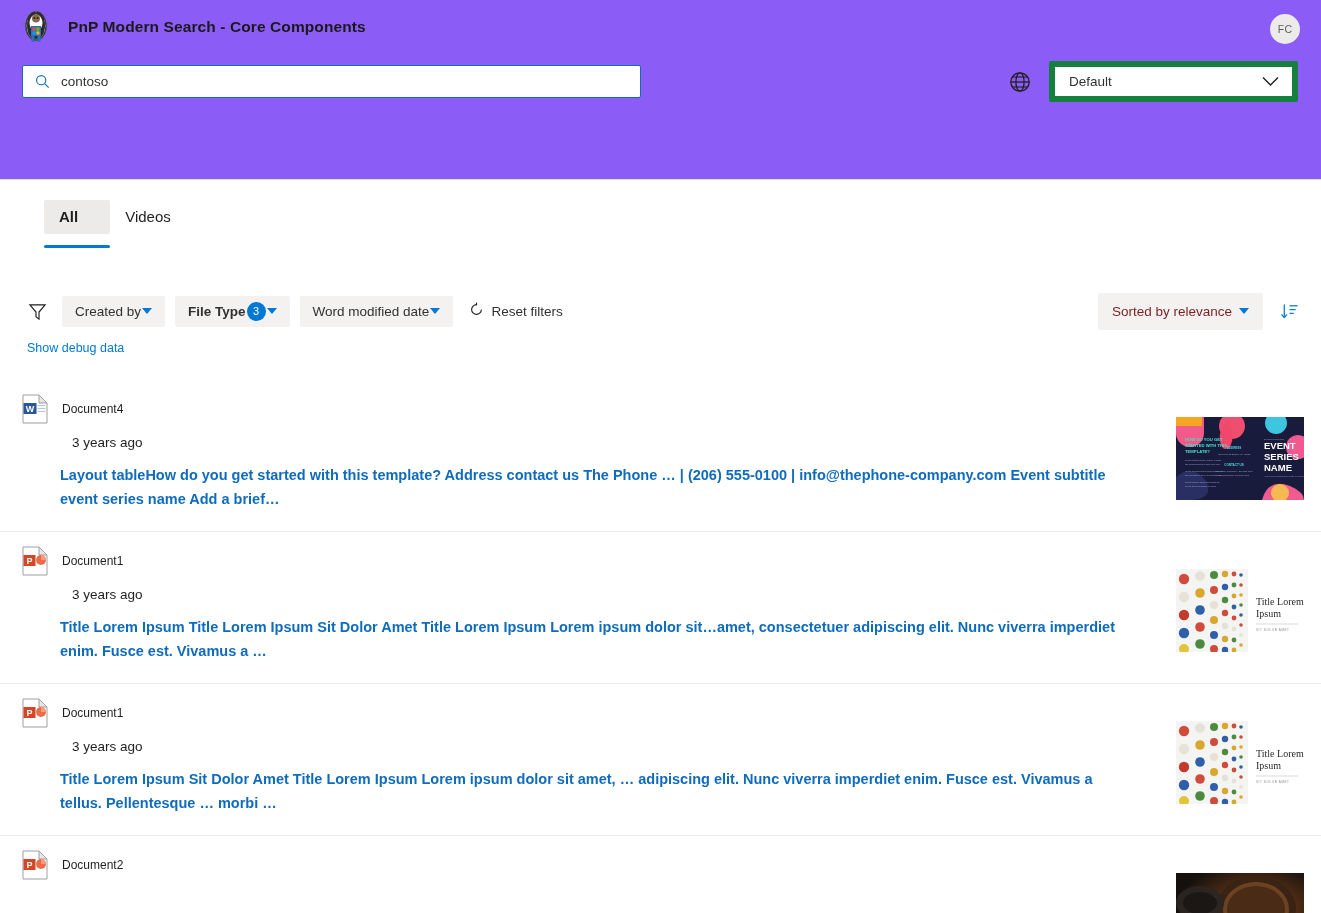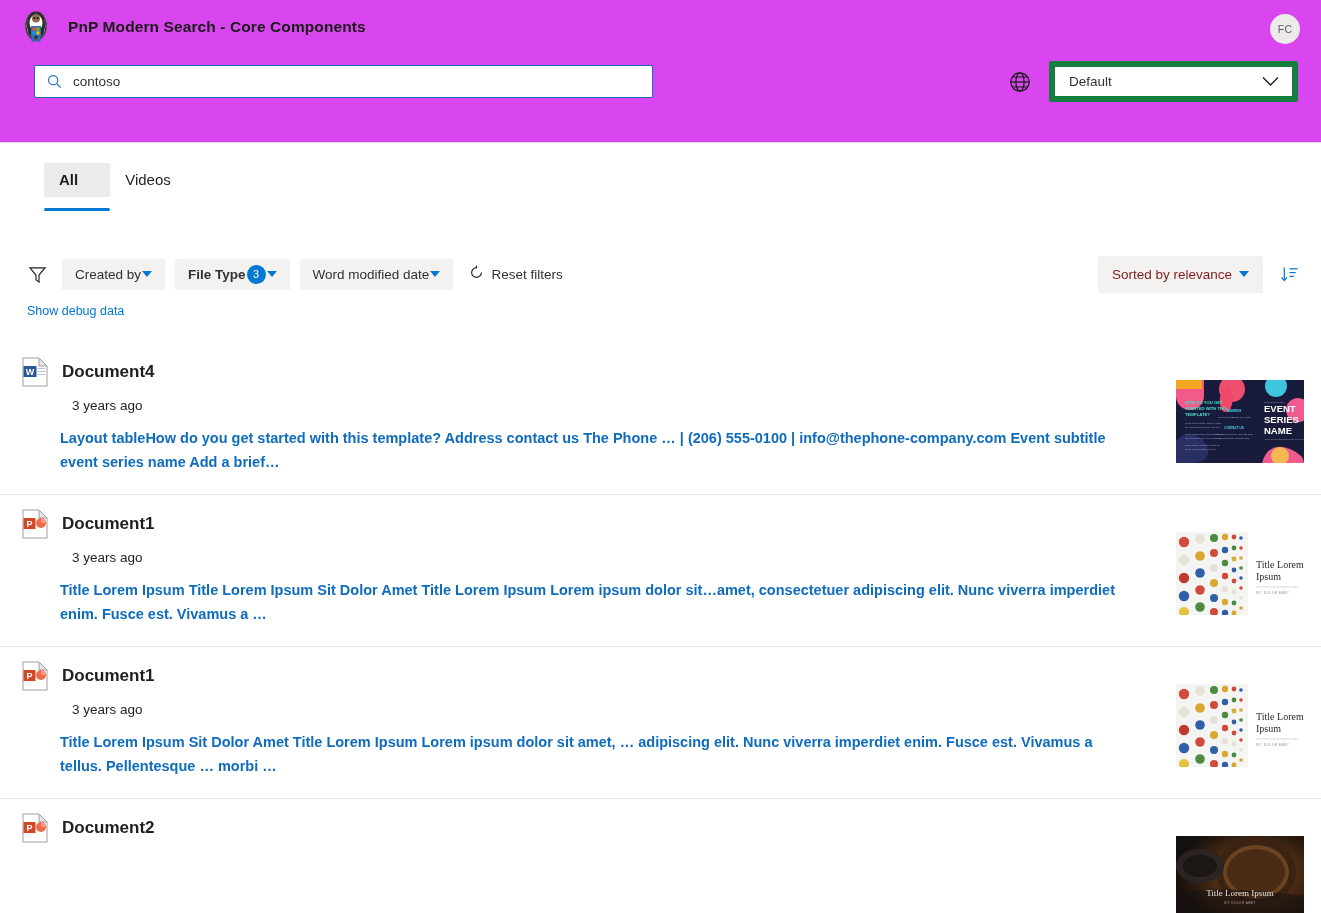--- a/index.html
+++ b/index.html
@@ -16,8 +16,8 @@
   .header {
     position: relative;
     width: 1321px;
-    height: 143px;
-    background: #d946ef;
+    height: 180px;
+    background: #8b5cf6;
     border-bottom: 1px solid #e1dfdd;
   }
   .brand {

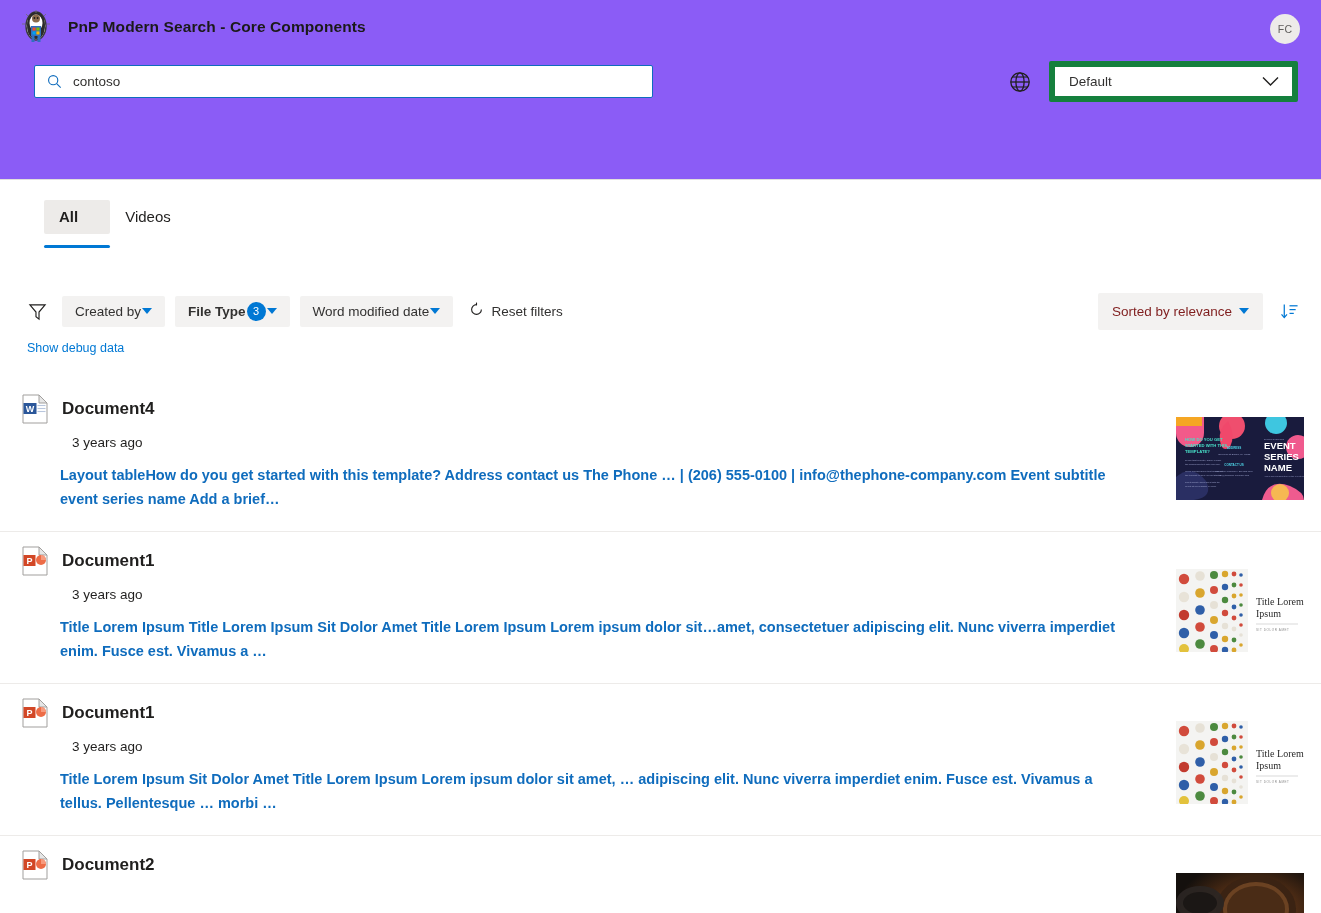--- a/index.html
+++ b/index.html
@@ -50,7 +50,7 @@
 
   .searchbox {
     position: absolute;
-    left: 34px; top: 65px;
+    left: 22px; top: 65px;
     width: 619px; height: 33px;
     background: #ffffff;
     border: 1px solid #0f6cbd;

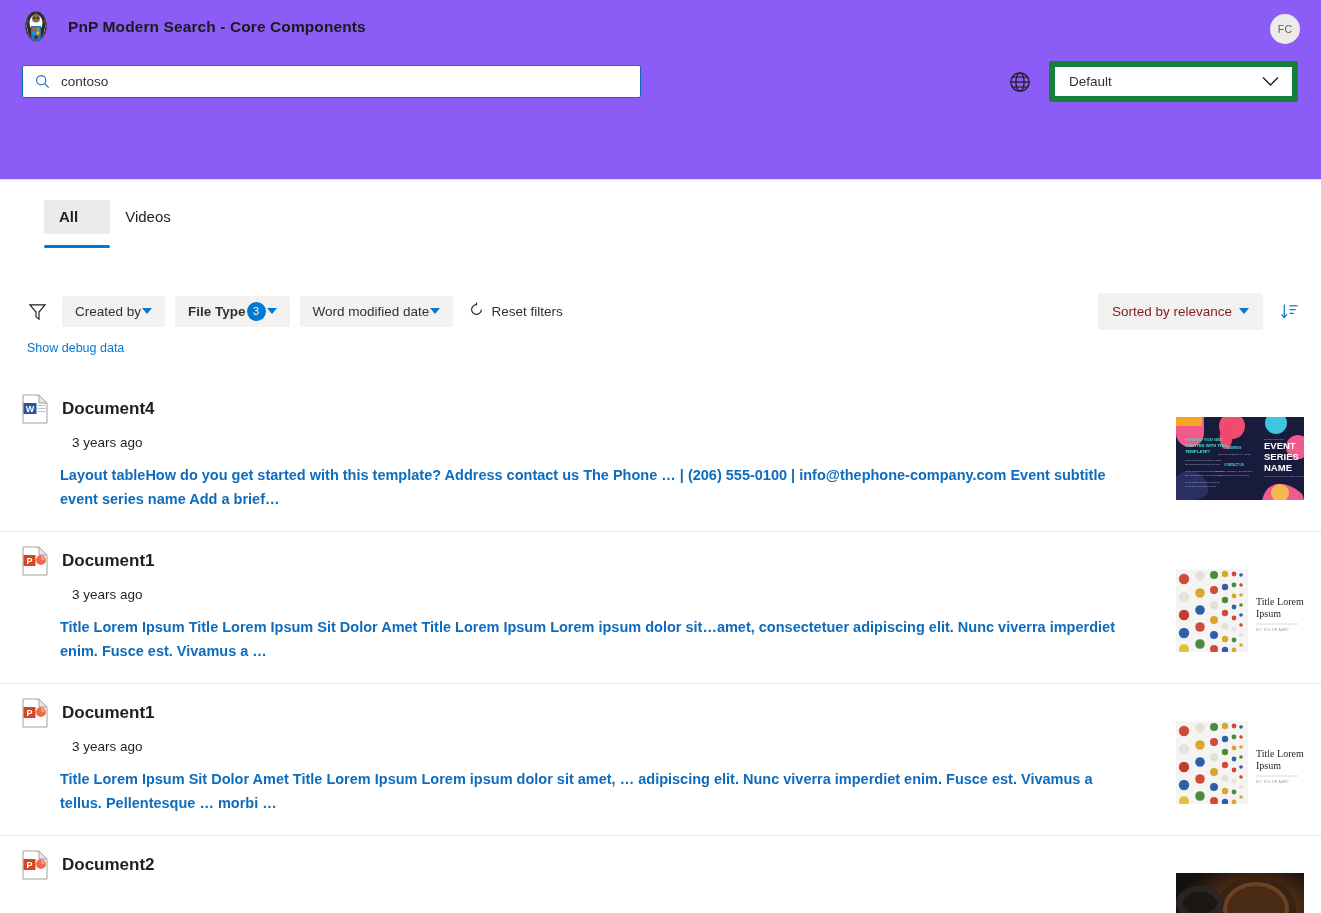--- a/index.html
+++ b/index.html
@@ -190,7 +190,7 @@
   .r-titlerow { display: flex; align-items: center; gap: 14px; }
   .file-ico { width: 26px; height: 30px; flex: 0 0 26px; }
   .r-title {
-    font-size: 17px; font-weight: bold; color: #201f1e;
+    font-size: 12px; font-weight: normal; color: #201f1e;
     cursor: pointer;
   }
   .r-date {

